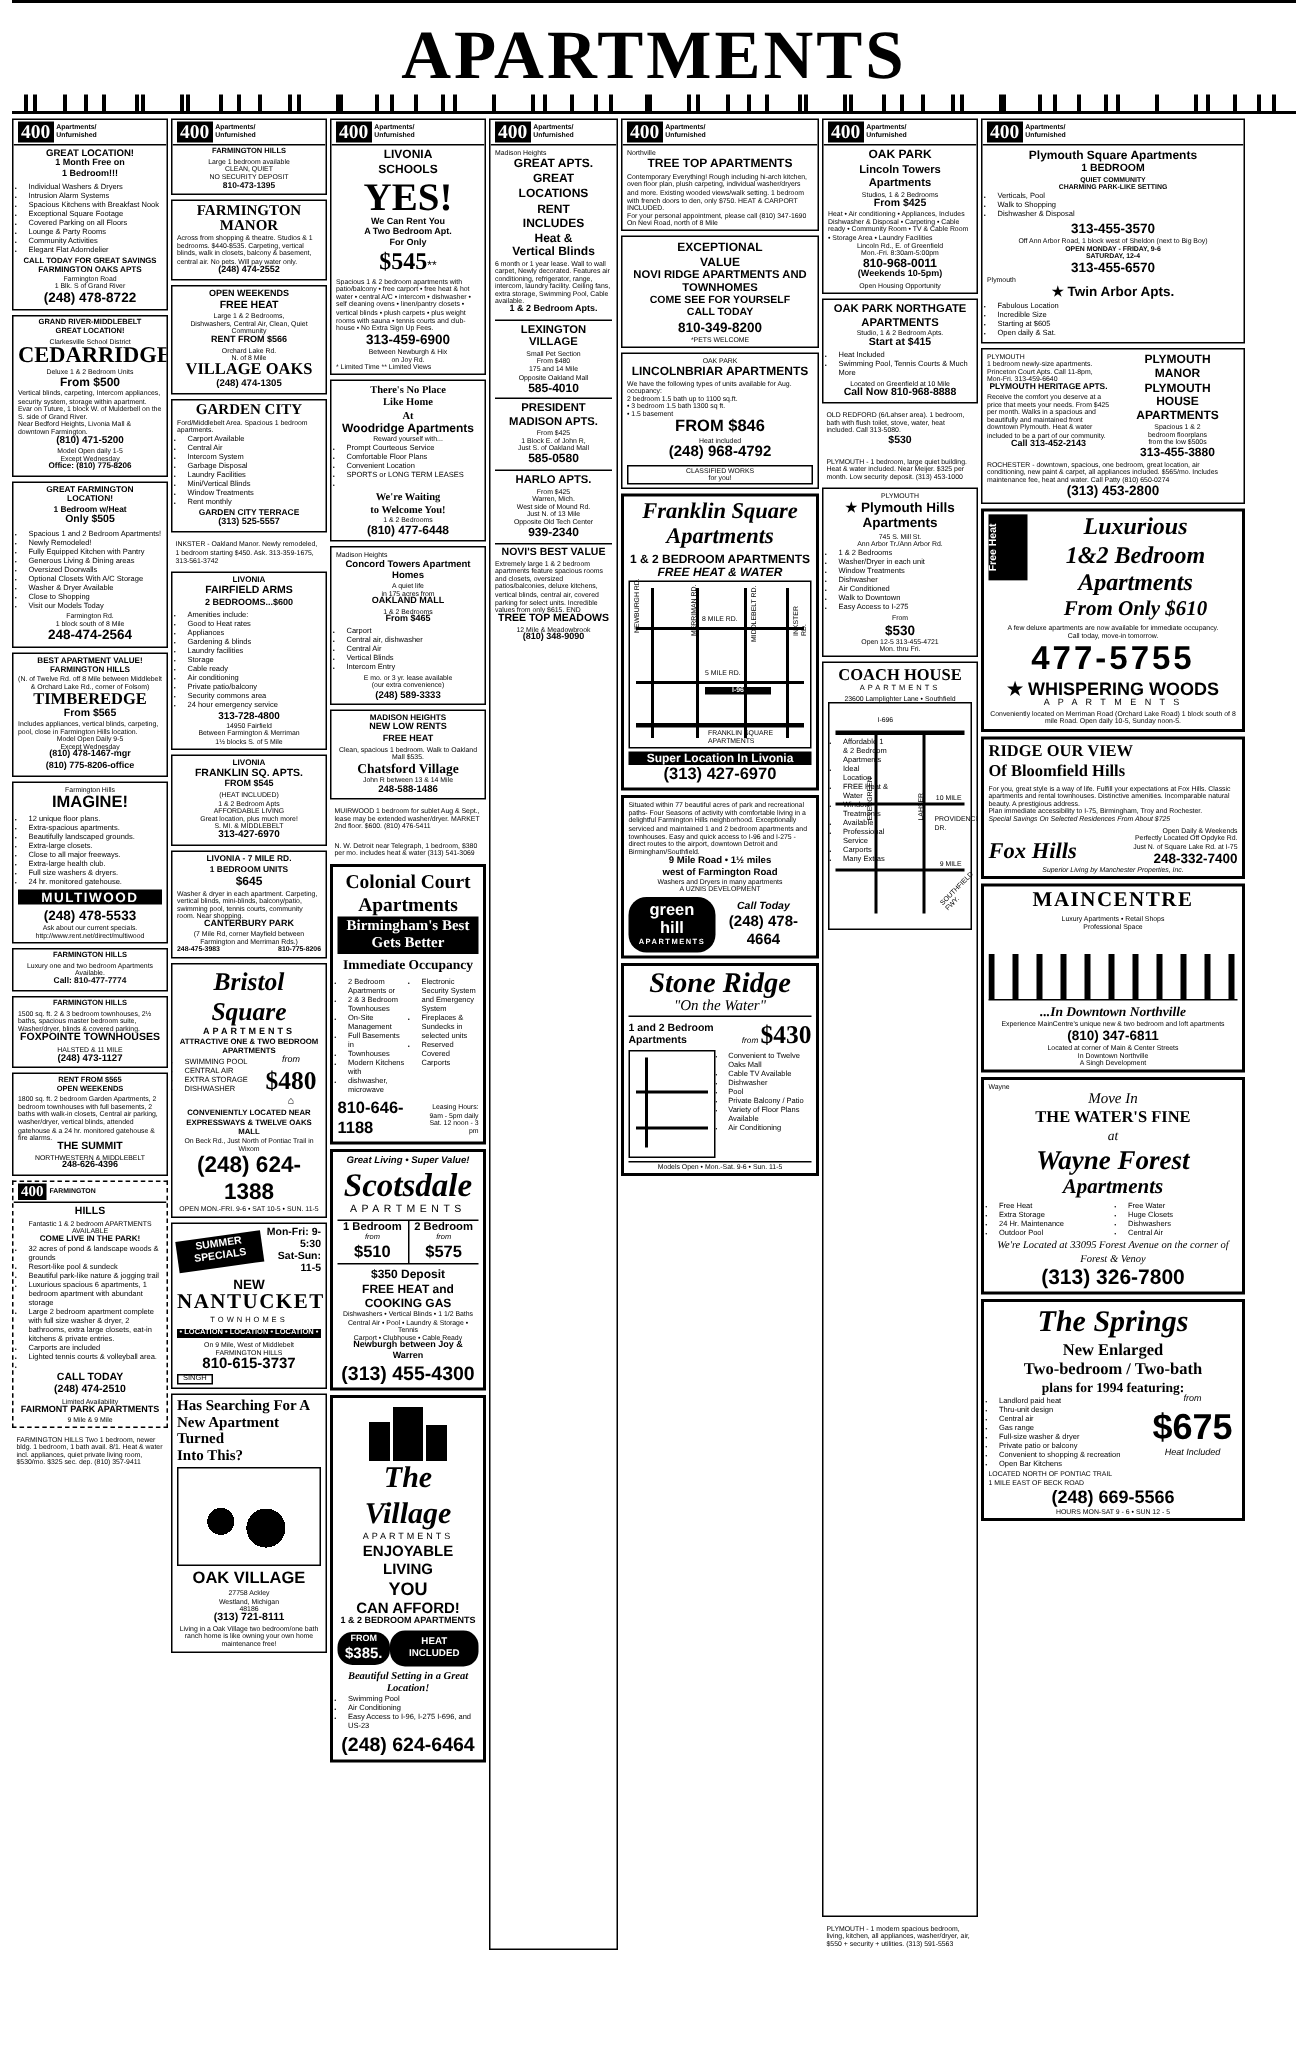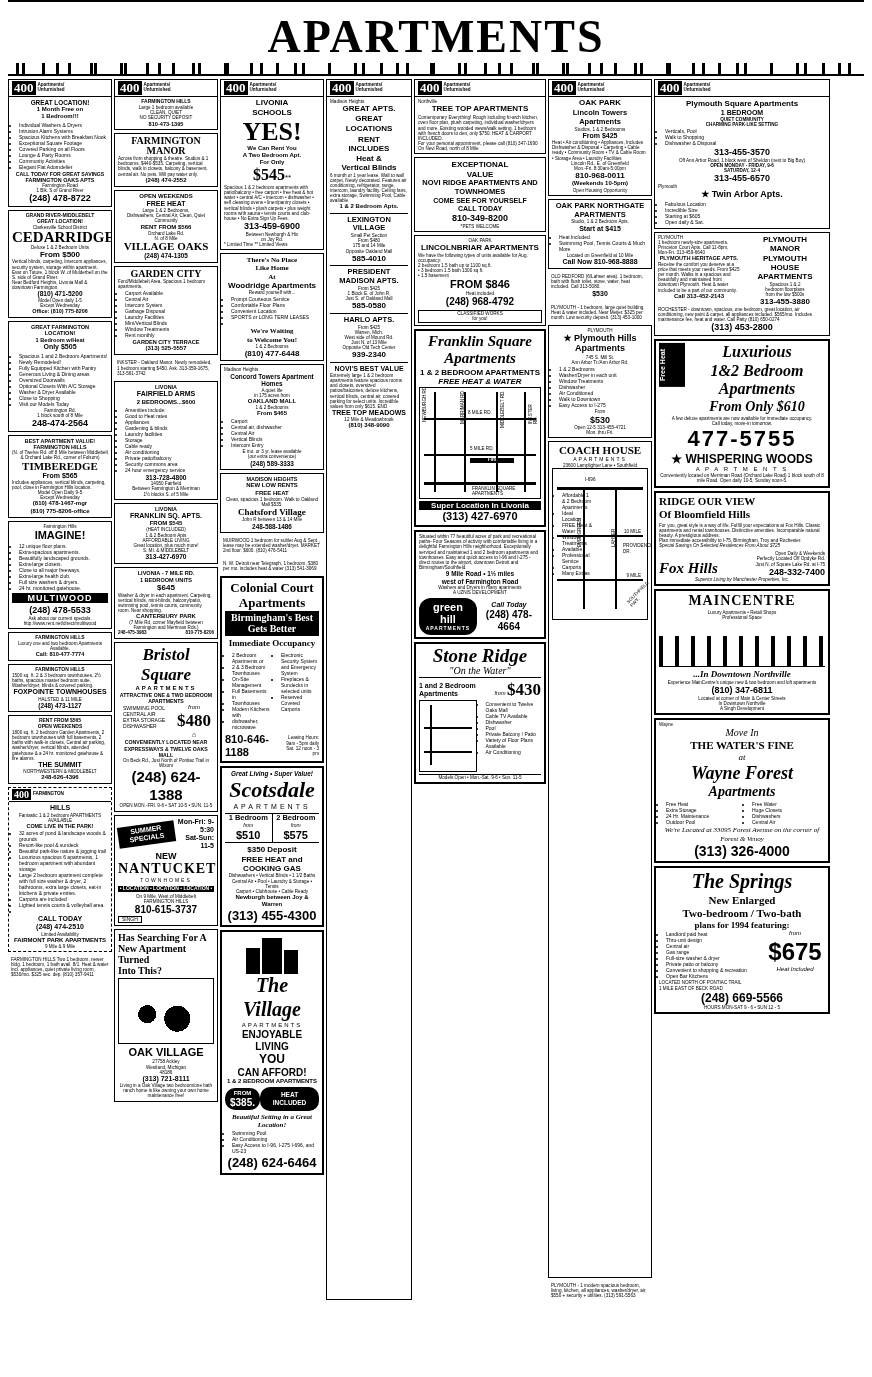--- a/index.html
+++ b/index.html
@@ -916,7 +916,7 @@
         </div>
         <div class="ctr ital serif" style="font-size:7px">We're Located at 33095 Forest Avenue
 on the corner of Forest &amp; Venoy</div>
-        <div class="ctr" style="font-weight:bold;font-size:14px">(313) 326-4000</div>
+        <div class="ctr" style="font-weight:bold;font-size:14px">(313) 326-7800</div>
       </div>
 
       <div class="ad thick">

